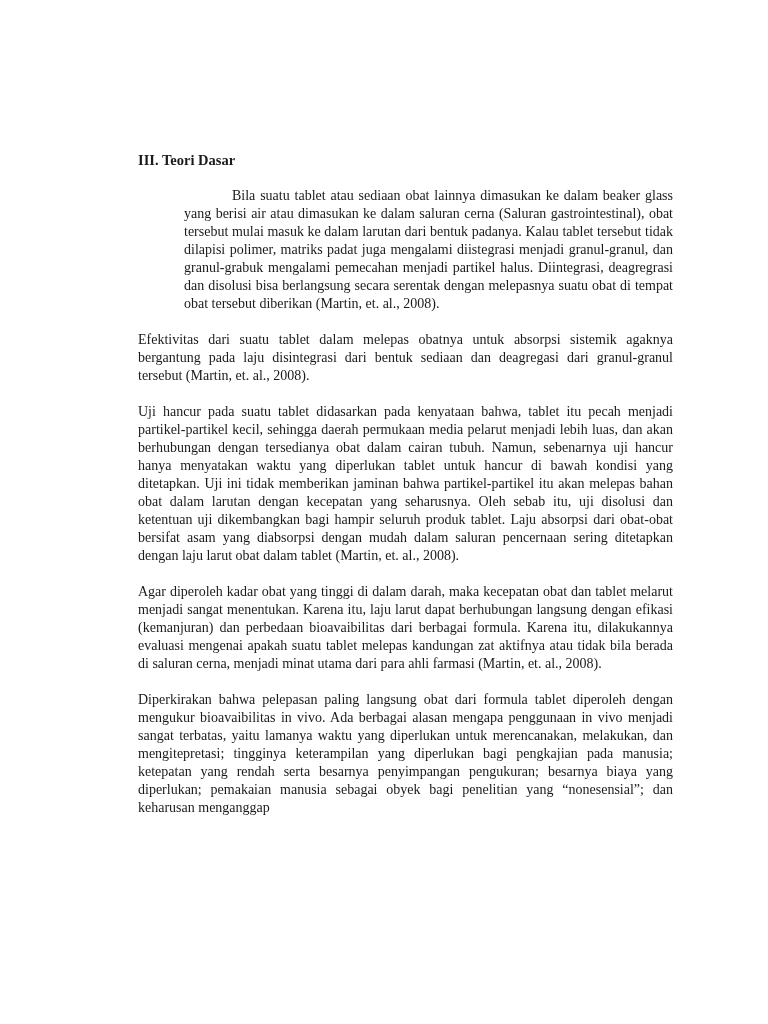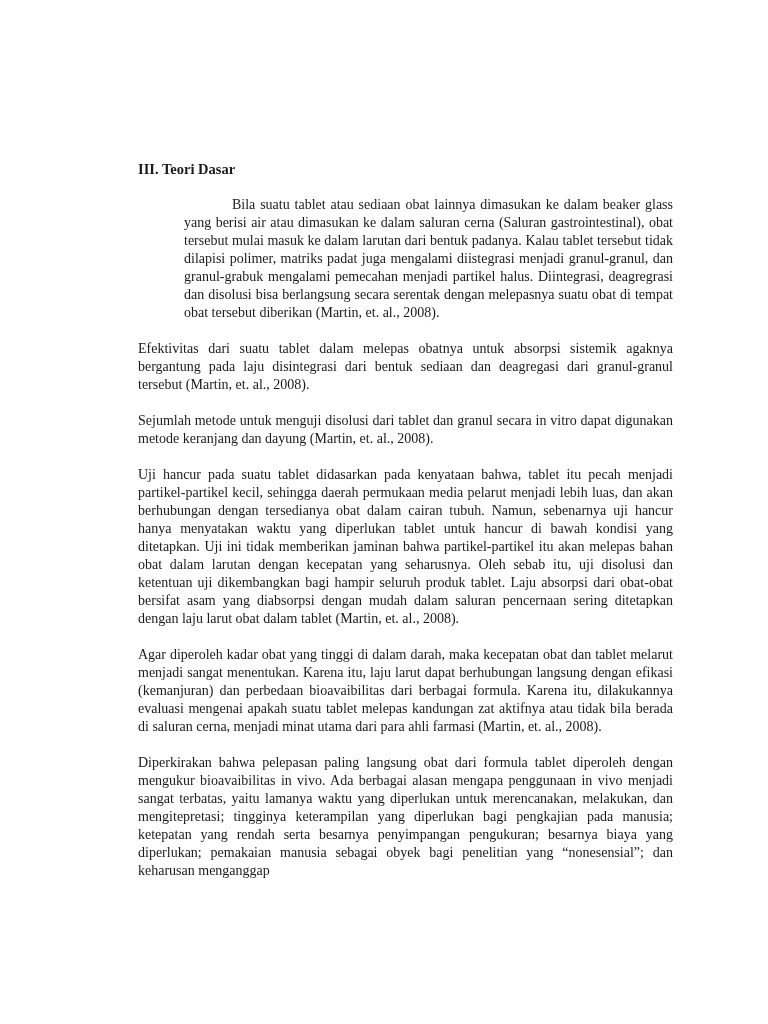--- a/index.html
+++ b/index.html
@@ -18,7 +18,7 @@
     .page {
       position: absolute;
       left: 138px;
-      top: 160px;
+      top: 151px;
       width: 535px;
     }
     .heading {

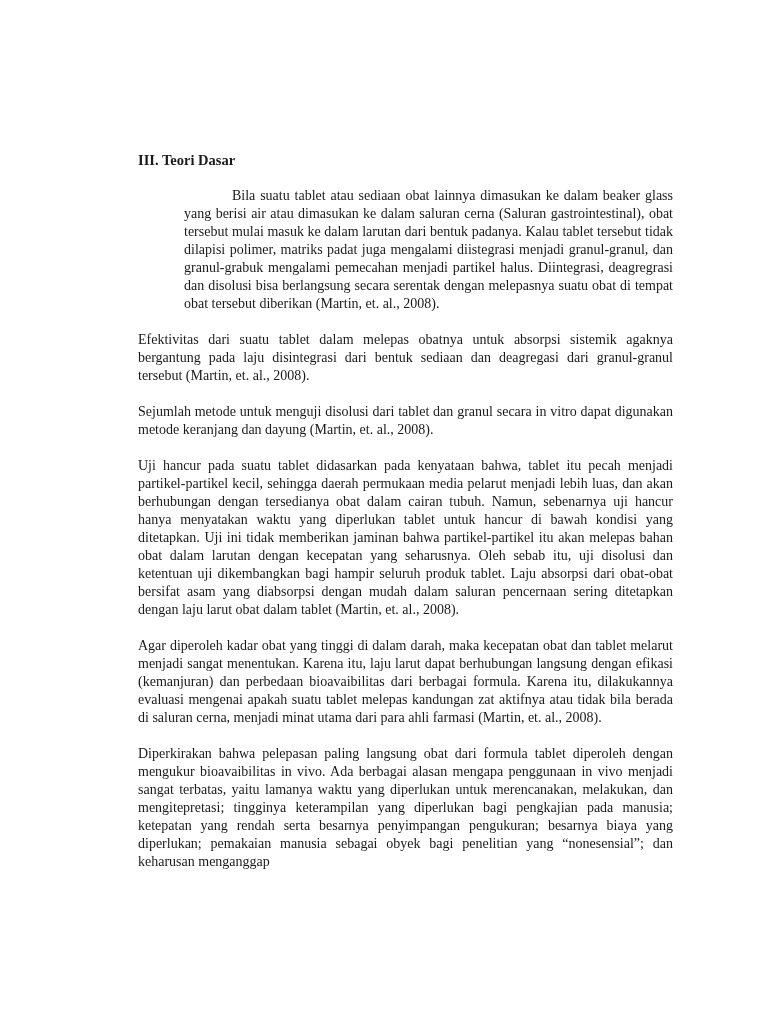--- a/index.html
+++ b/index.html
@@ -48,7 +48,6 @@
   <div class="heading">III. Teori Dasar</div>
   <p class="para indent">Bila suatu tablet atau sediaan obat lainnya dimasukan ke dalam beaker glass yang berisi air atau dimasukan ke dalam saluran cerna (Saluran gastrointestinal), obat tersebut mulai masuk ke dalam larutan dari bentuk padanya. Kalau tablet tersebut tidak dilapisi polimer, matriks padat juga mengalami diistegrasi menjadi granul-granul, dan granul-grabuk mengalami pemecahan menjadi partikel halus. Diintegrasi, deagregrasi dan disolusi bisa berlangsung secara serentak dengan melepasnya suatu obat di tempat obat tersebut diberikan (Martin, et. al., 2008).</p>
   <p class="para">Efektivitas dari suatu tablet dalam melepas obatnya untuk absorpsi sistemik agaknya bergantung pada laju disintegrasi dari bentuk sediaan dan deagregasi dari granul-granul tersebut (Martin, et. al., 2008).</p>
-  <p class="para">Sejumlah metode untuk menguji disolusi dari tablet dan granul secara in vitro dapat digunakan metode keranjang dan dayung (Martin, et. al., 2008).</p>
   <p class="para">Uji hancur pada suatu tablet didasarkan pada kenyataan bahwa, tablet itu pecah menjadi partikel-partikel kecil, sehingga daerah permukaan media pelarut menjadi lebih luas, dan akan berhubungan dengan tersedianya obat dalam cairan tubuh. Namun, sebenarnya uji hancur hanya menyatakan waktu yang diperlukan tablet untuk hancur di bawah kondisi yang ditetapkan. Uji ini tidak memberikan jaminan bahwa partikel-partikel itu akan melepas bahan obat dalam larutan dengan kecepatan yang seharusnya. Oleh sebab itu, uji disolusi dan ketentuan uji dikembangkan bagi hampir seluruh produk tablet. Laju absorpsi dari obat-obat bersifat asam yang diabsorpsi dengan mudah dalam saluran pencernaan sering ditetapkan dengan laju larut obat dalam tablet (Martin, et. al., 2008).</p>
   <p class="para">Agar diperoleh kadar obat yang tinggi di dalam darah, maka kecepatan obat dan tablet melarut menjadi sangat menentukan. Karena itu, laju larut dapat berhubungan langsung dengan efikasi (kemanjuran) dan perbedaan bioavaibilitas dari berbagai formula. Karena itu, dilakukannya evaluasi mengenai apakah suatu tablet melepas kandungan zat aktifnya atau tidak bila berada di saluran cerna, menjadi minat utama dari para ahli farmasi (Martin, et. al., 2008).</p>
   <p class="para last">Diperkirakan bahwa pelepasan paling langsung obat dari formula tablet diperoleh dengan mengukur bioavaibilitas in vivo. Ada berbagai alasan mengapa penggunaan in vivo menjadi sangat terbatas, yaitu lamanya waktu yang diperlukan untuk merencanakan, melakukan, dan mengitepretasi; tingginya keterampilan yang diperlukan bagi pengkajian pada manusia; ketepatan yang rendah serta besarnya penyimpangan pengukuran; besarnya biaya yang diperlukan; pemakaian manusia sebagai obyek bagi penelitian yang “nonesensial”; dan keharusan menganggap</p>

